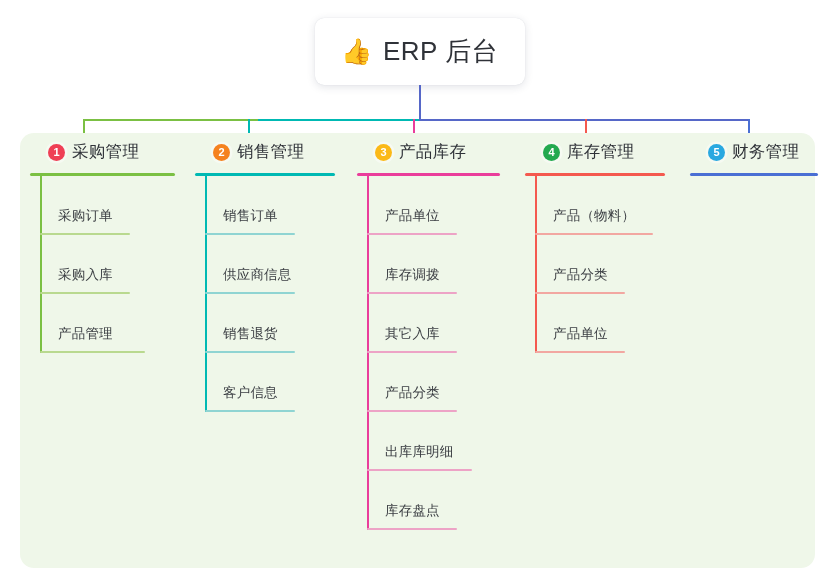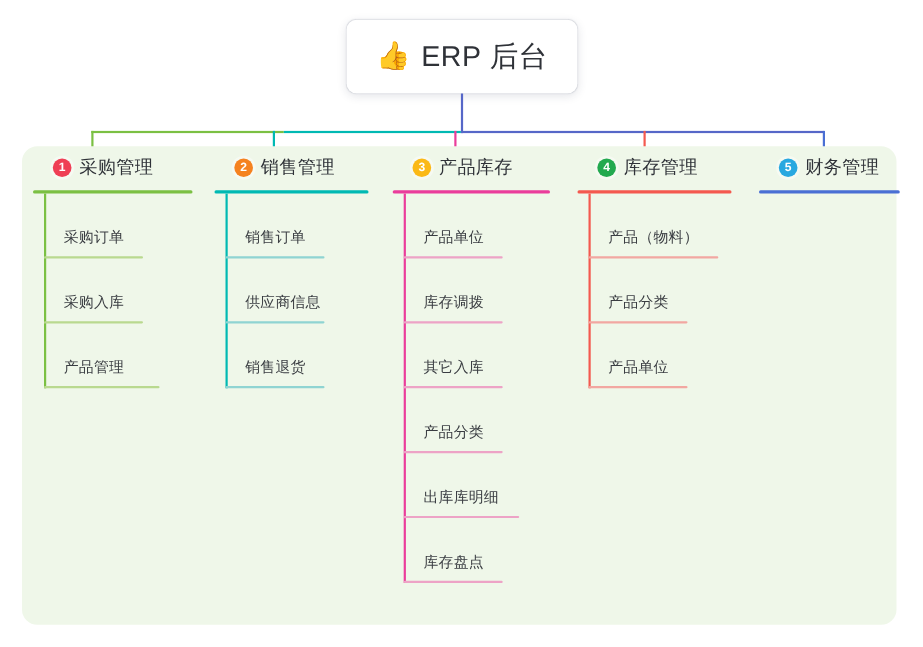--- a/index.html
+++ b/index.html
@@ -213,6 +213,11 @@
             <span class="label">销售退货</span>
             <span class="rule" style="background: rgb(143, 212, 210); width: 90px;"></span>
           </div>
+          <div class="item">
+            <span class="spine" style="background: rgb(0, 185, 179);"></span>
+            <span class="label">客户信息</span>
+            <span class="rule" style="background: rgb(143, 212, 210); width: 90px;"></span>
+          </div>
         </div>
       </div>
       <div class="column" style="left: 337px; width: 143px;">

